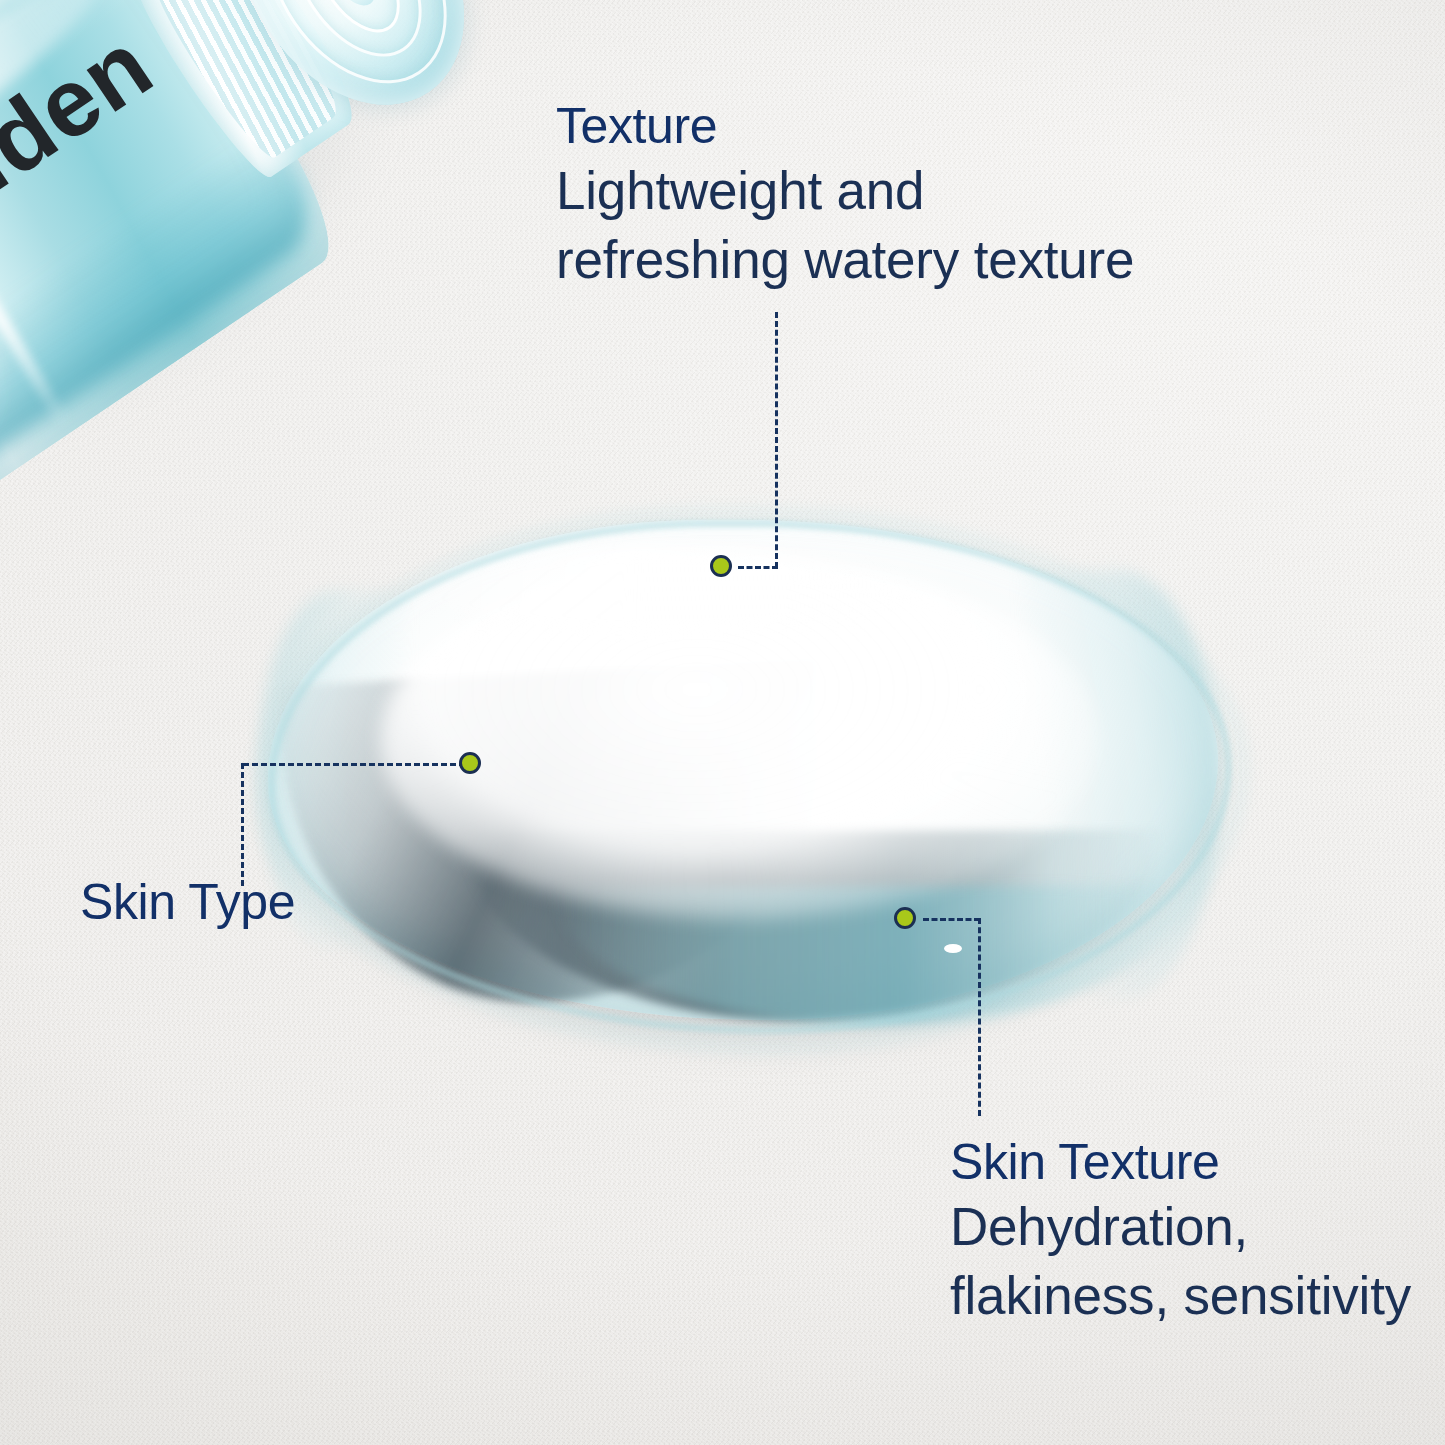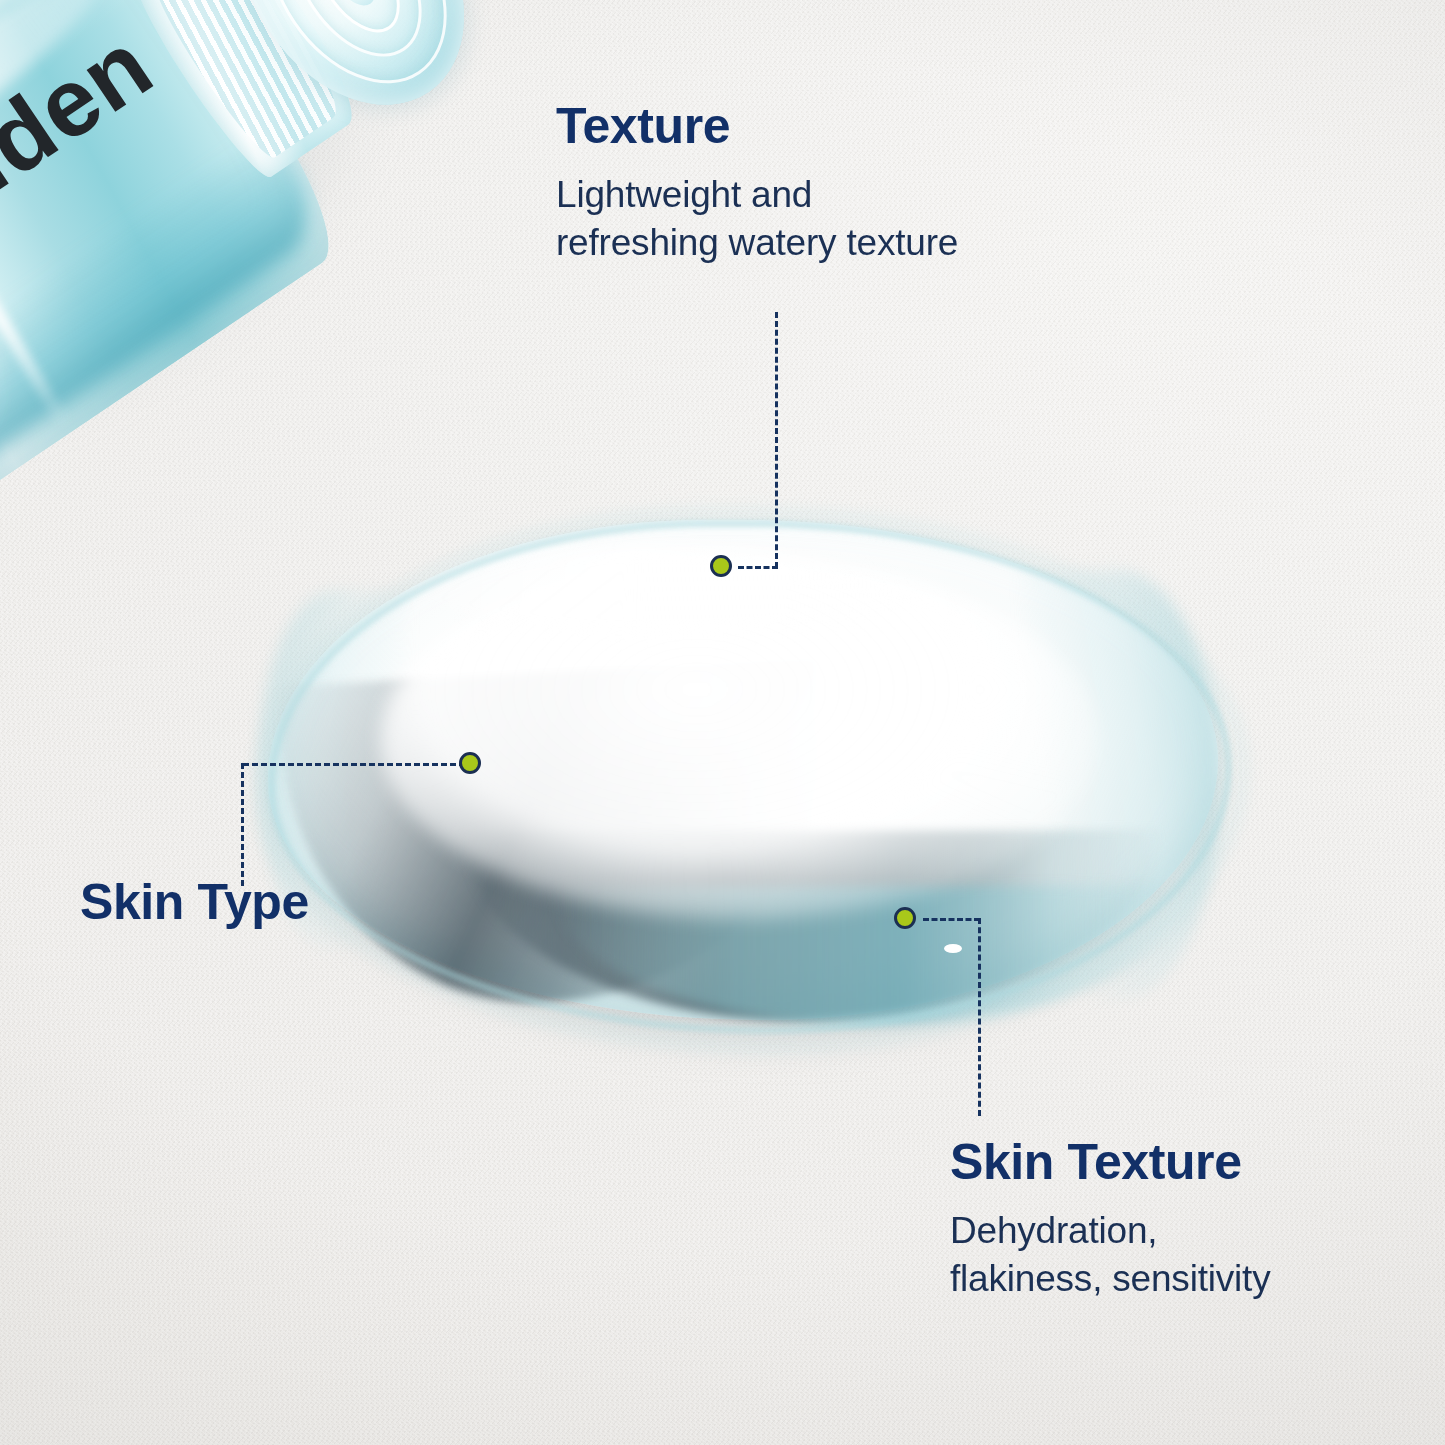--- a/index.html
+++ b/index.html
@@ -371,7 +371,7 @@
   .callout { position: absolute; }
   .callout .title {
     font-size: 50px;
-    font-weight: 700;
+    font-weight: 400;
     color: #123068;
     line-height: 1.06;
     letter-spacing: -0.4px;

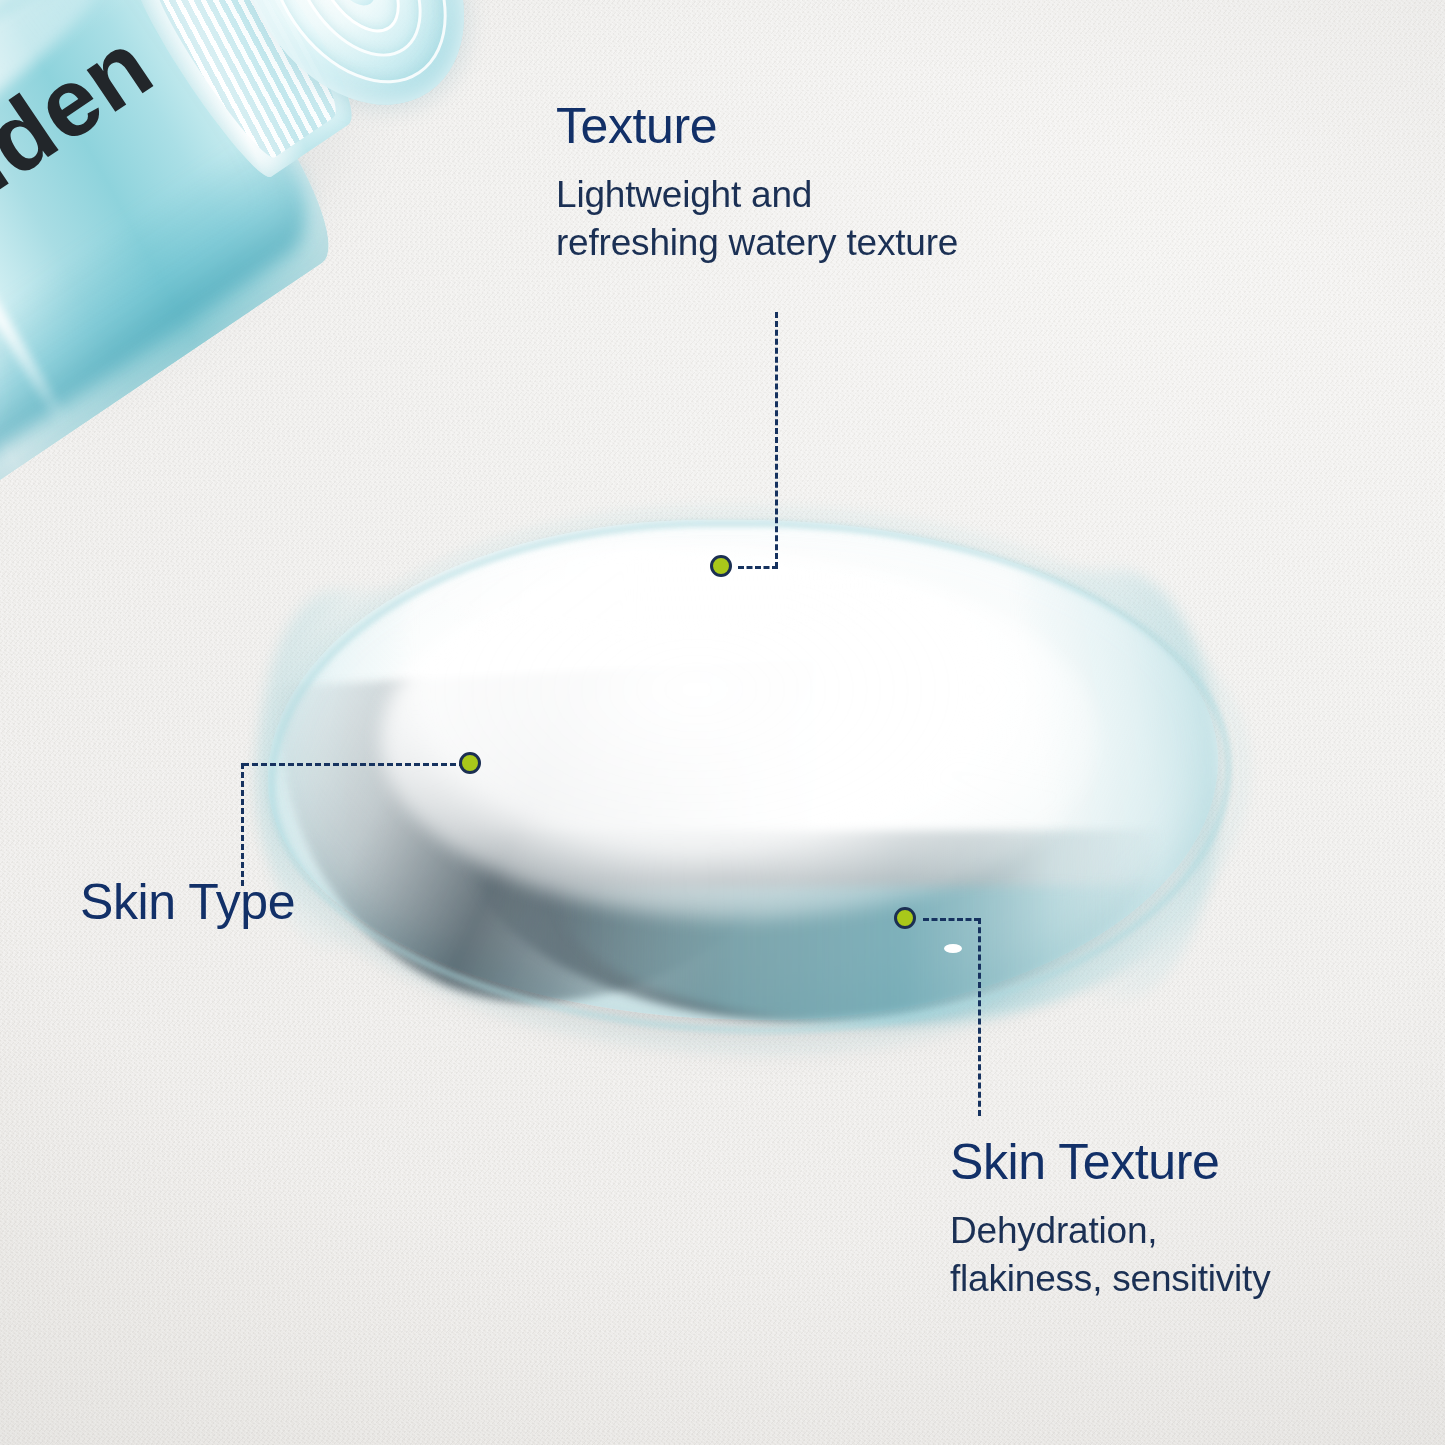--- a/index.html
+++ b/index.html
@@ -378,12 +378,12 @@
     white-space: nowrap;
   }
   .callout .desc {
-    font-size: 37px;
+    font-size: 53px;
     font-weight: 400;
     color: #1b3054;
     line-height: 1.30;
     letter-spacing: -0.2px;
-    margin-top: 18px;
+    margin-top: 4px;
     white-space: pre-line;
   }
 

